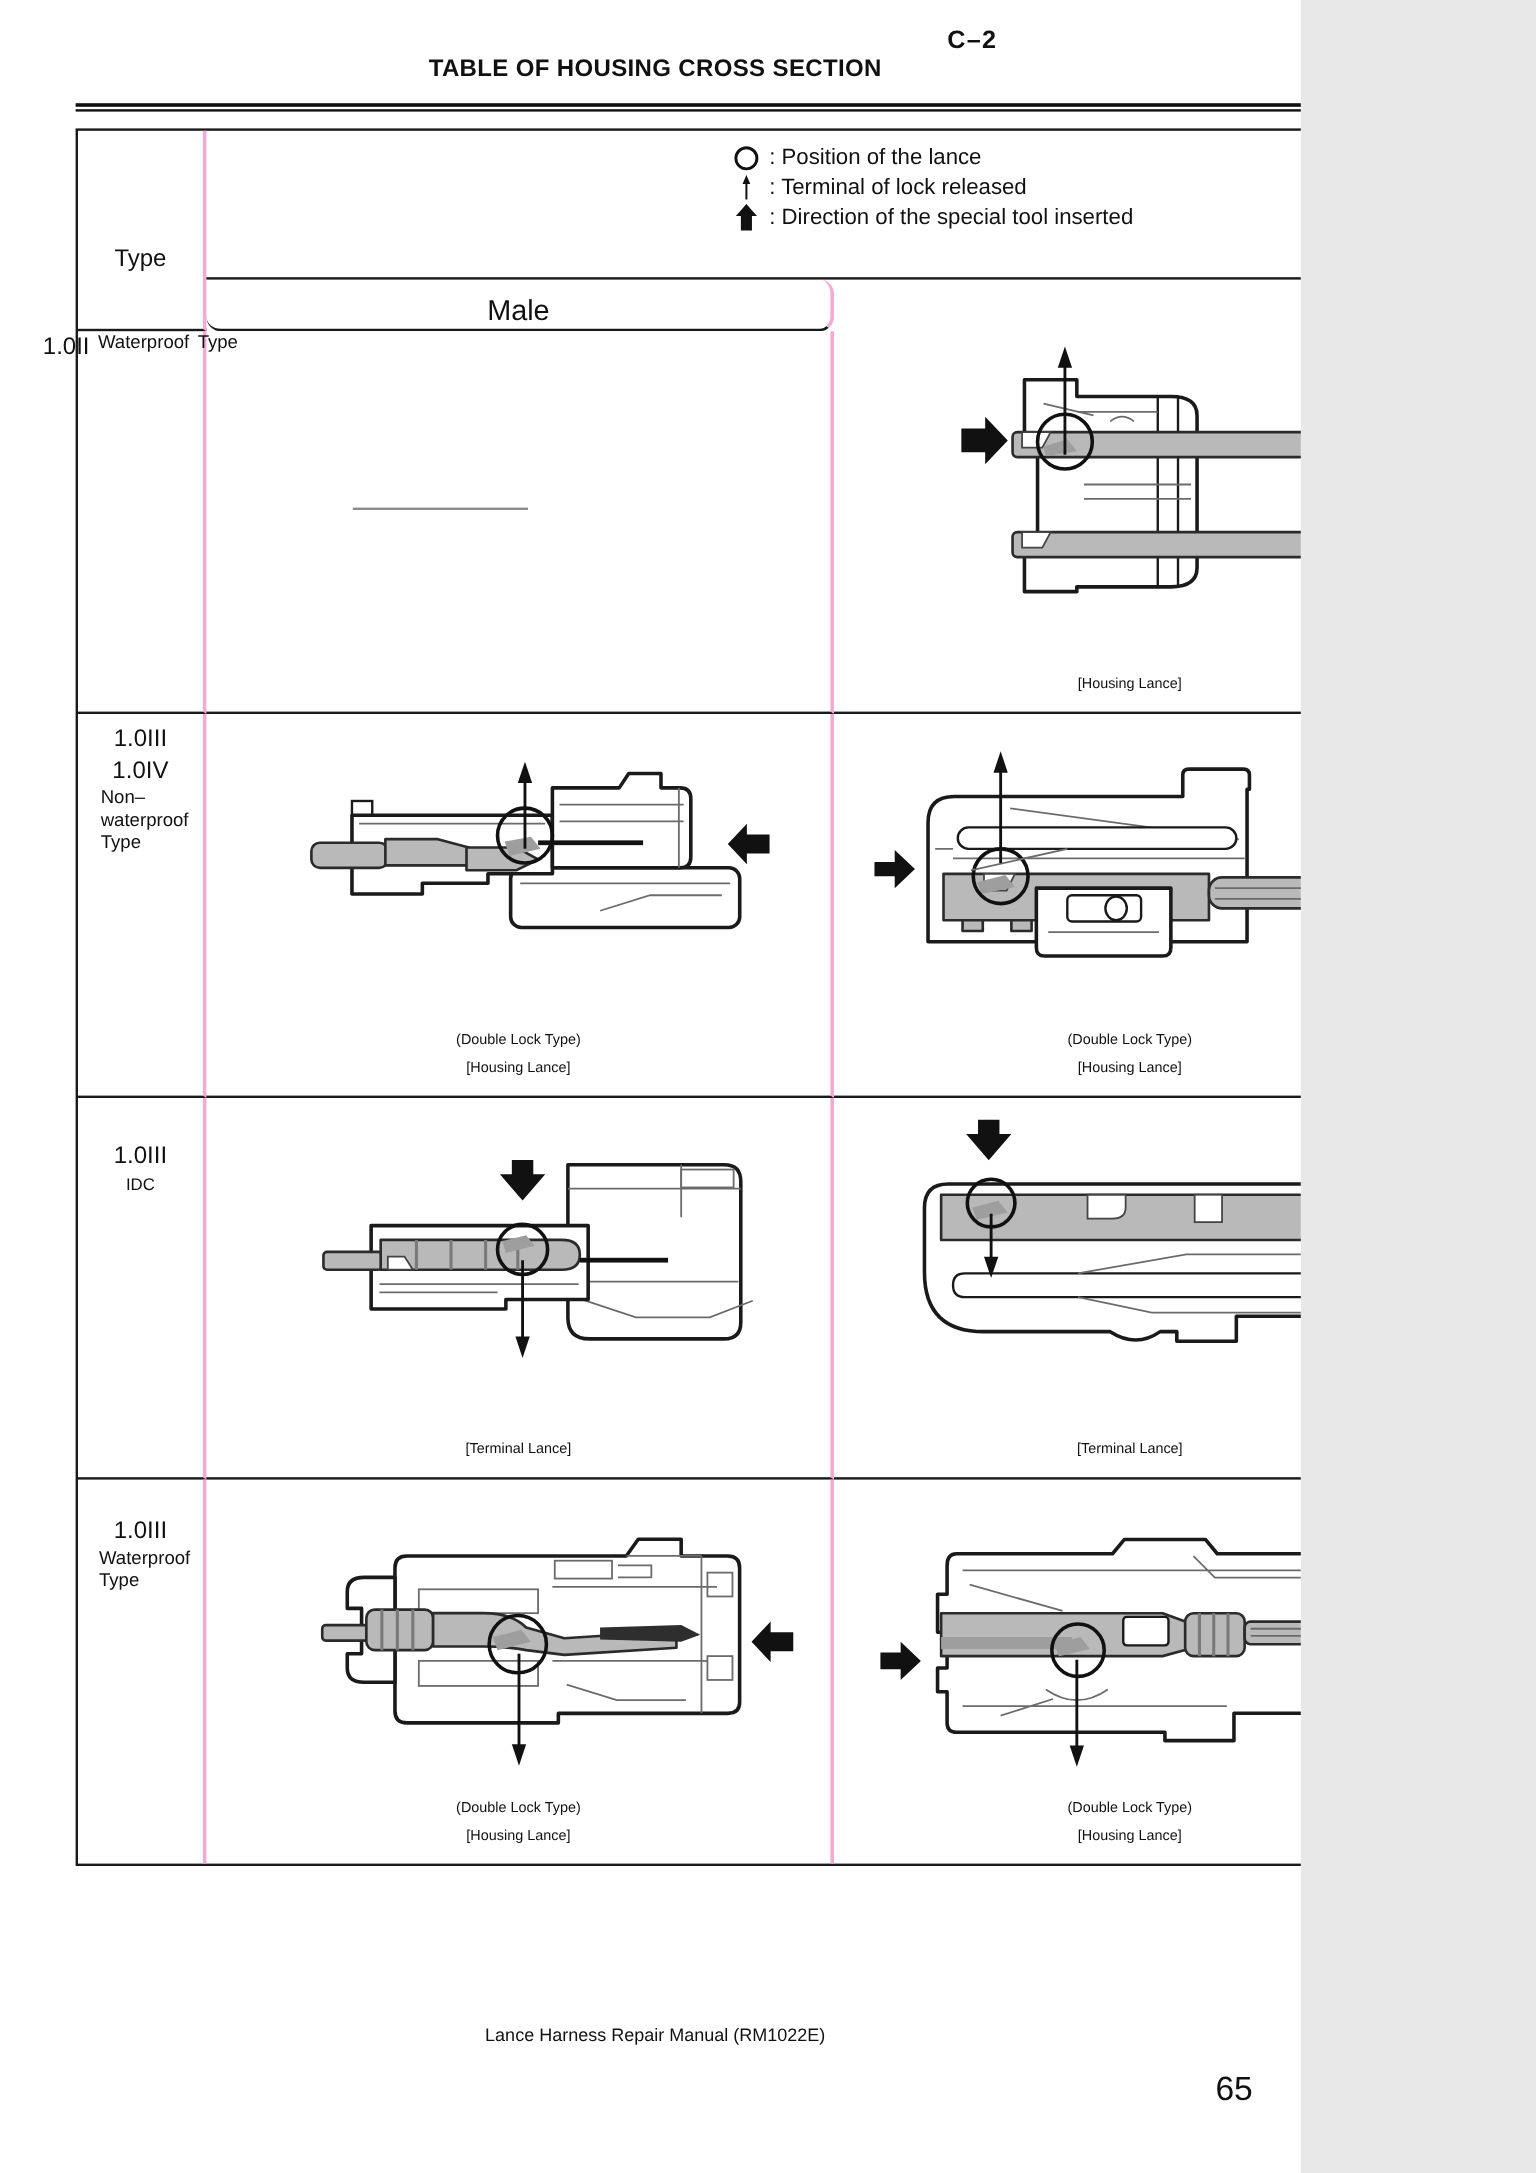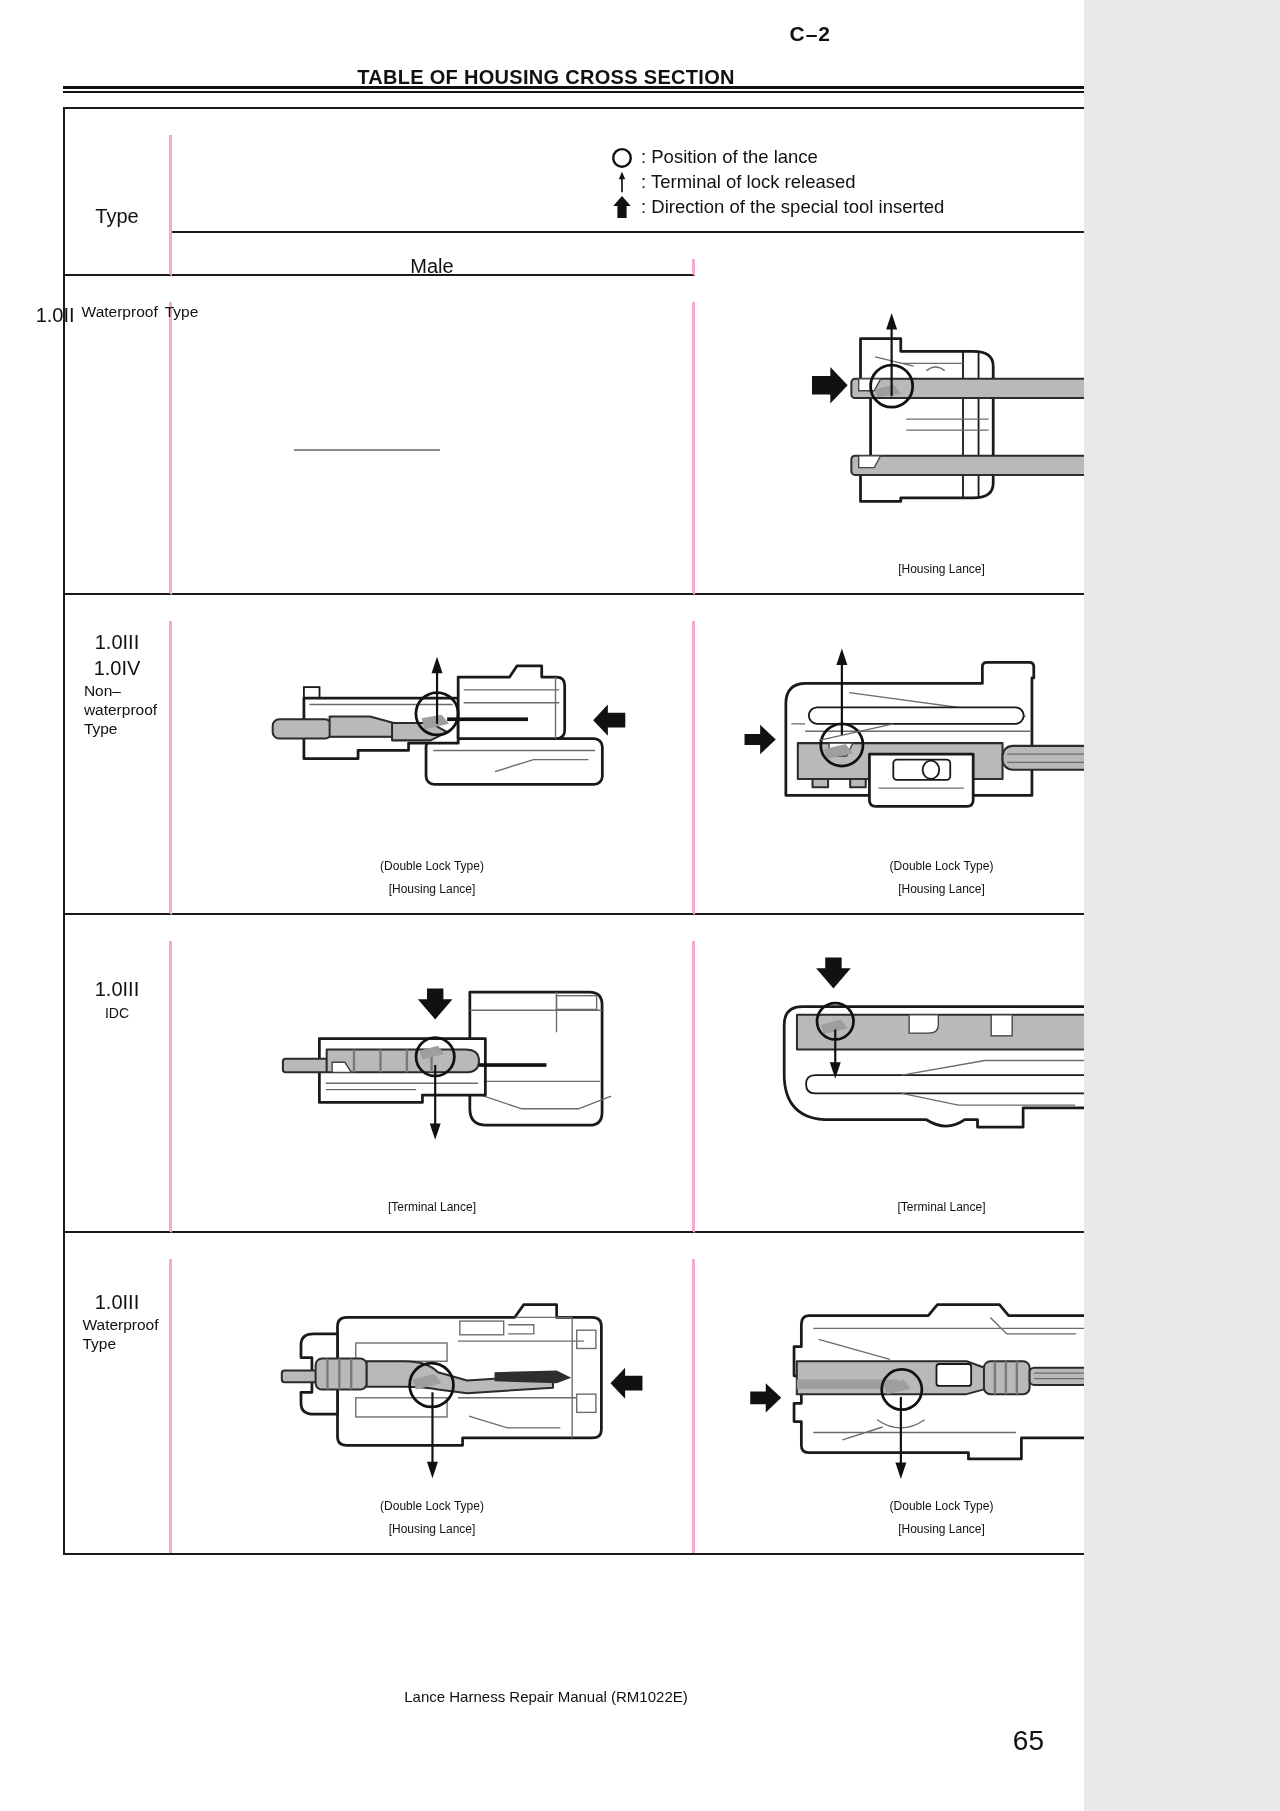--- a/index.html
+++ b/index.html
@@ -8,7 +8,7 @@
     font-family:"Liberation Sans", sans-serif;color:#111;overflow:hidden;
   }
   .corner{position:absolute;top:22px;right:253px;font-size:21px;font-weight:bold;letter-spacing:1px;}
-  .title{position:absolute;top:66px;left:63px;width:966px;text-align:center;
+  .title{position:absolute;top:46px;left:63px;width:966px;text-align:center;
          font-size:20px;font-weight:bold;letter-spacing:.3px;}
   .rule{position:absolute;top:86px;left:63px;width:1127px;height:2px;
         border-top:3px solid #111;border-bottom:2px solid #111;}

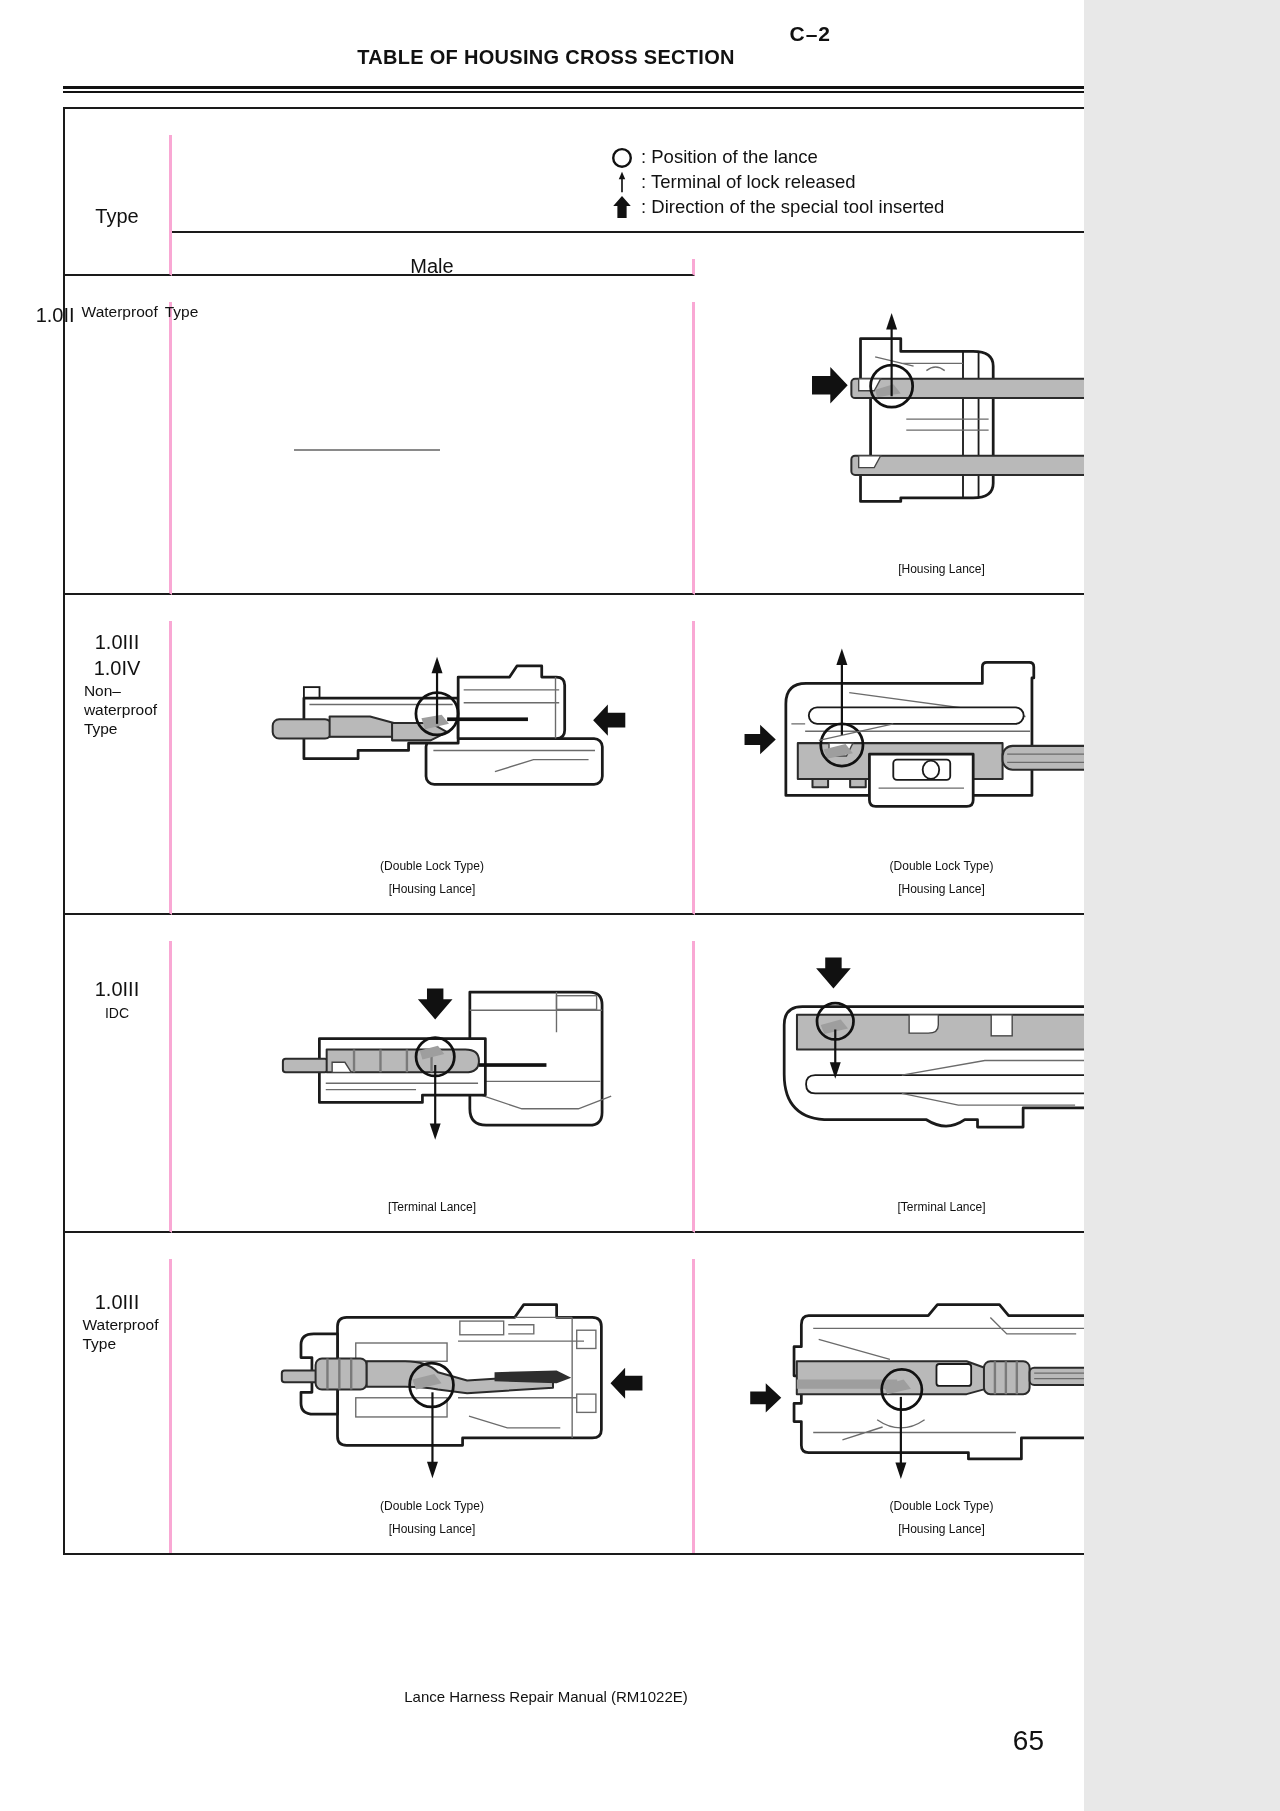--- a/index.html
+++ b/index.html
@@ -17,7 +17,7 @@
           border:2px solid #1a1a1a;display:grid;box-sizing:border-box;
           grid-template-columns:107px 523px 493px;
           grid-template-rows:124px 43px 319px 320px 318px 320px;}
-  .cell{position:relative;box-sizing:border-box;margin-top:26px;}
+  .cell{position:relative;box-sizing:border-box;}
   .br{border-right:3px solid #f9a8d4;}
   .bb{border-bottom:2px solid #1a1a1a;}
   .hdr{display:flex;align-items:center;justify-content:center;font-size:20px;}

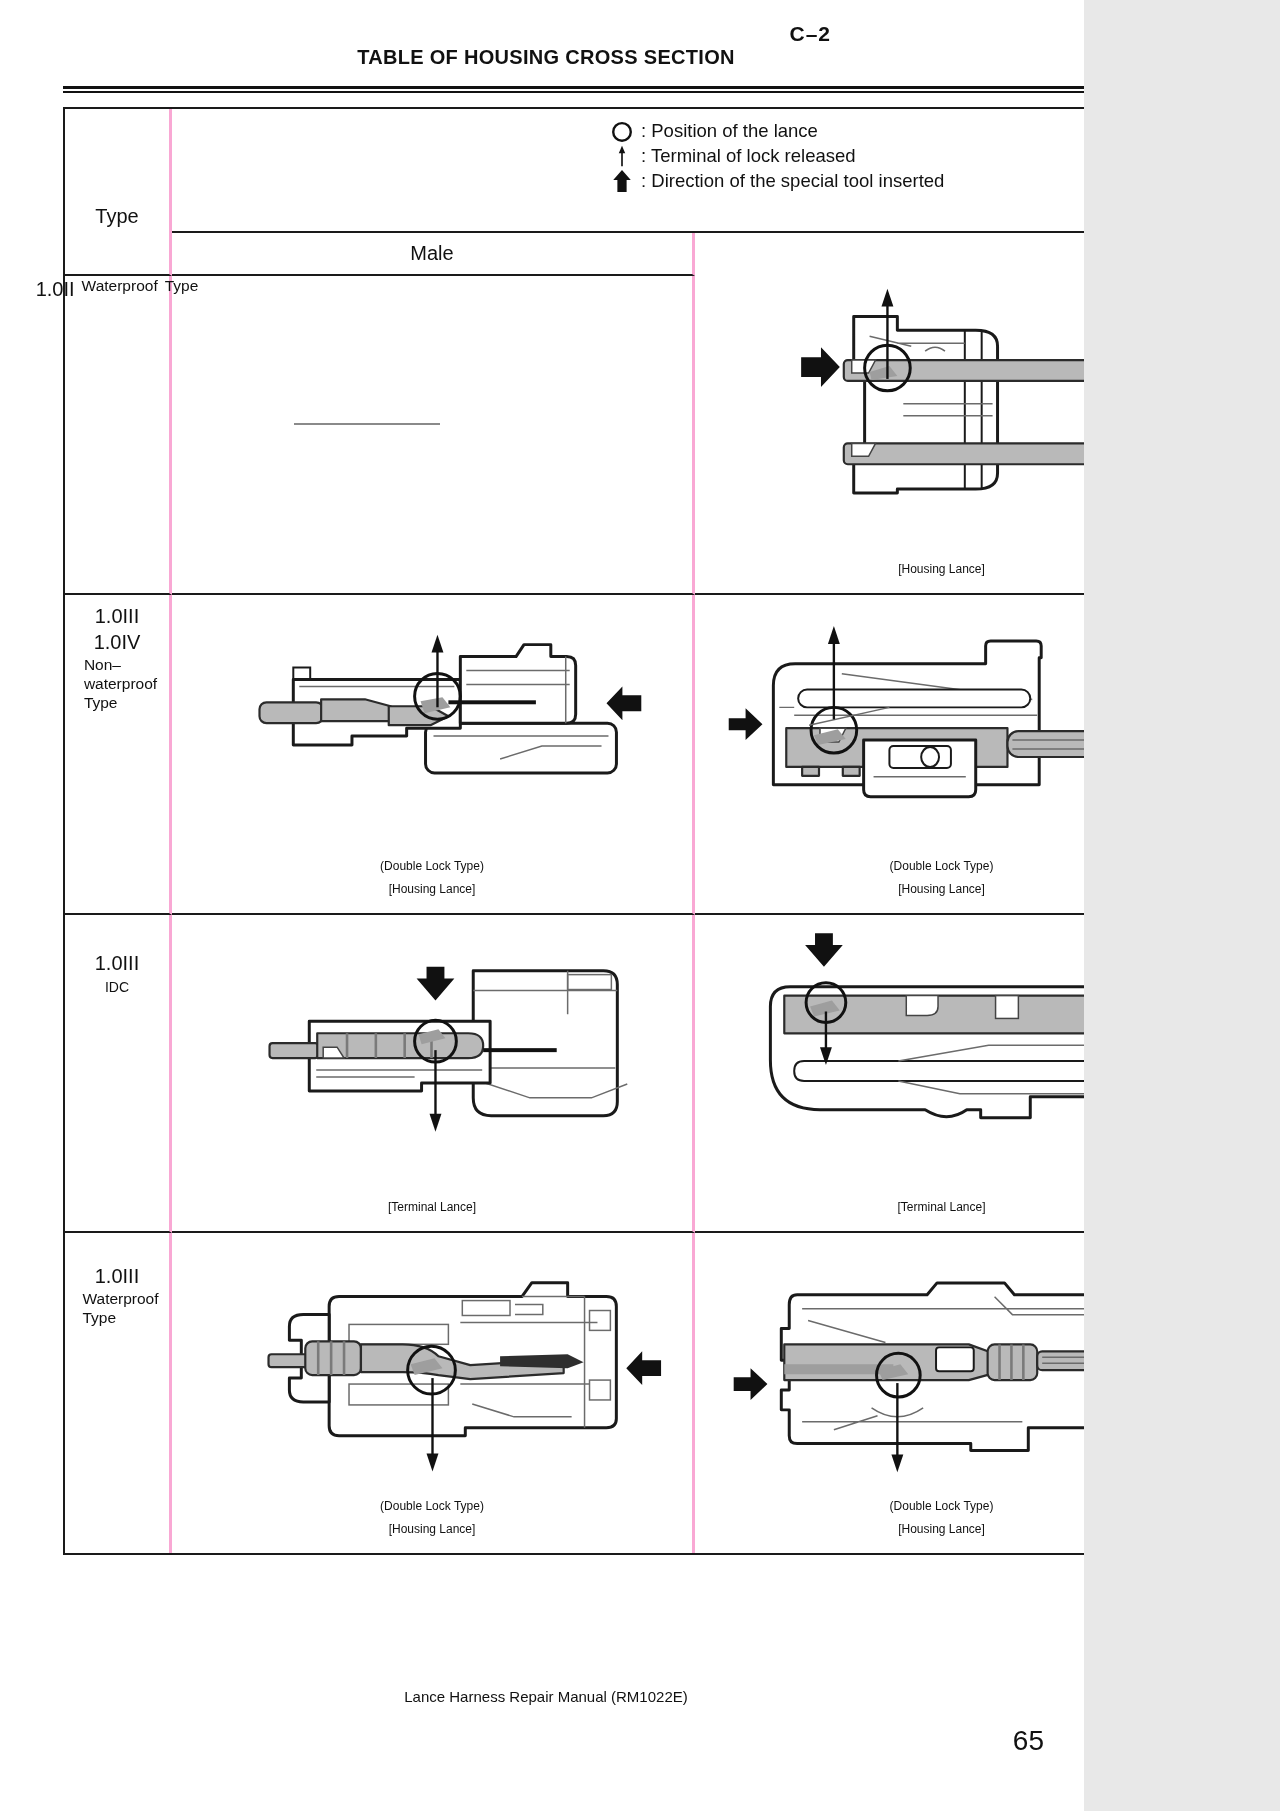--- a/index.html
+++ b/index.html
@@ -20,7 +20,7 @@
   .cell{position:relative;box-sizing:border-box;}
   .br{border-right:3px solid #f9a8d4;}
   .bb{border-bottom:2px solid #1a1a1a;}
-  .hdr{display:flex;align-items:center;justify-content:center;font-size:20px;}
+  .hdr{display:flex;align-items:flex-end;justify-content:center;font-size:24px;border-radius:12px;}
   .typehdr{display:flex;flex-direction:column;justify-content:flex-end;
            align-items:center;padding-bottom:46px;font-size:20px;}
   

